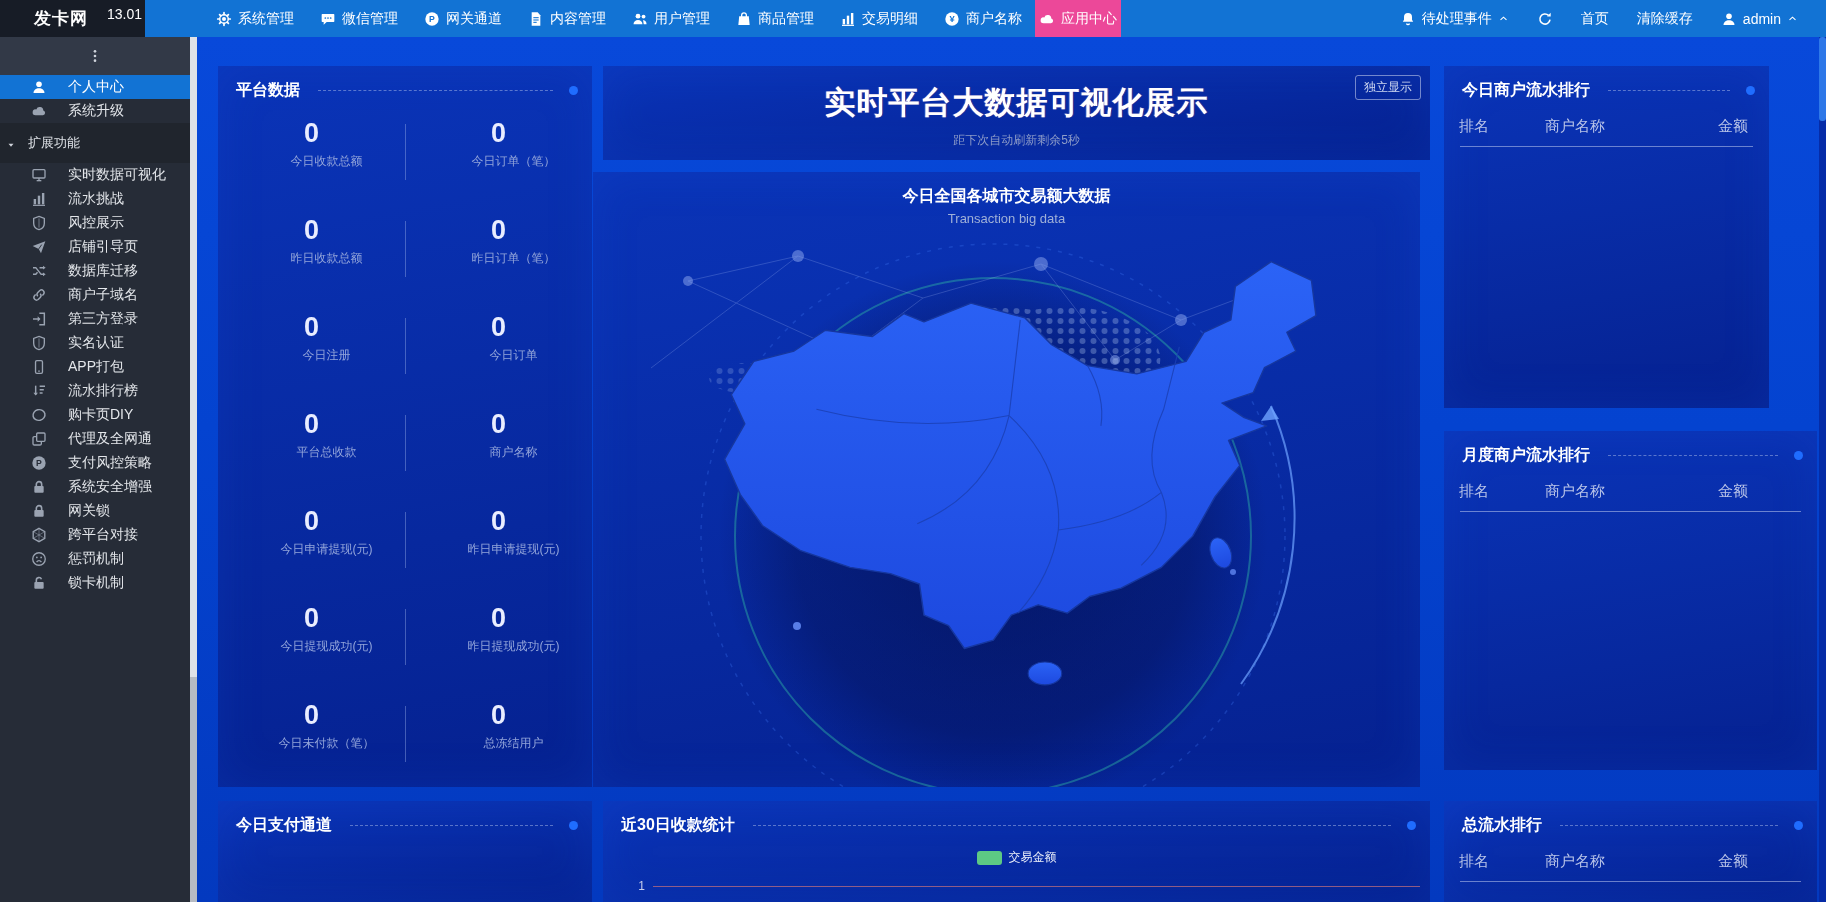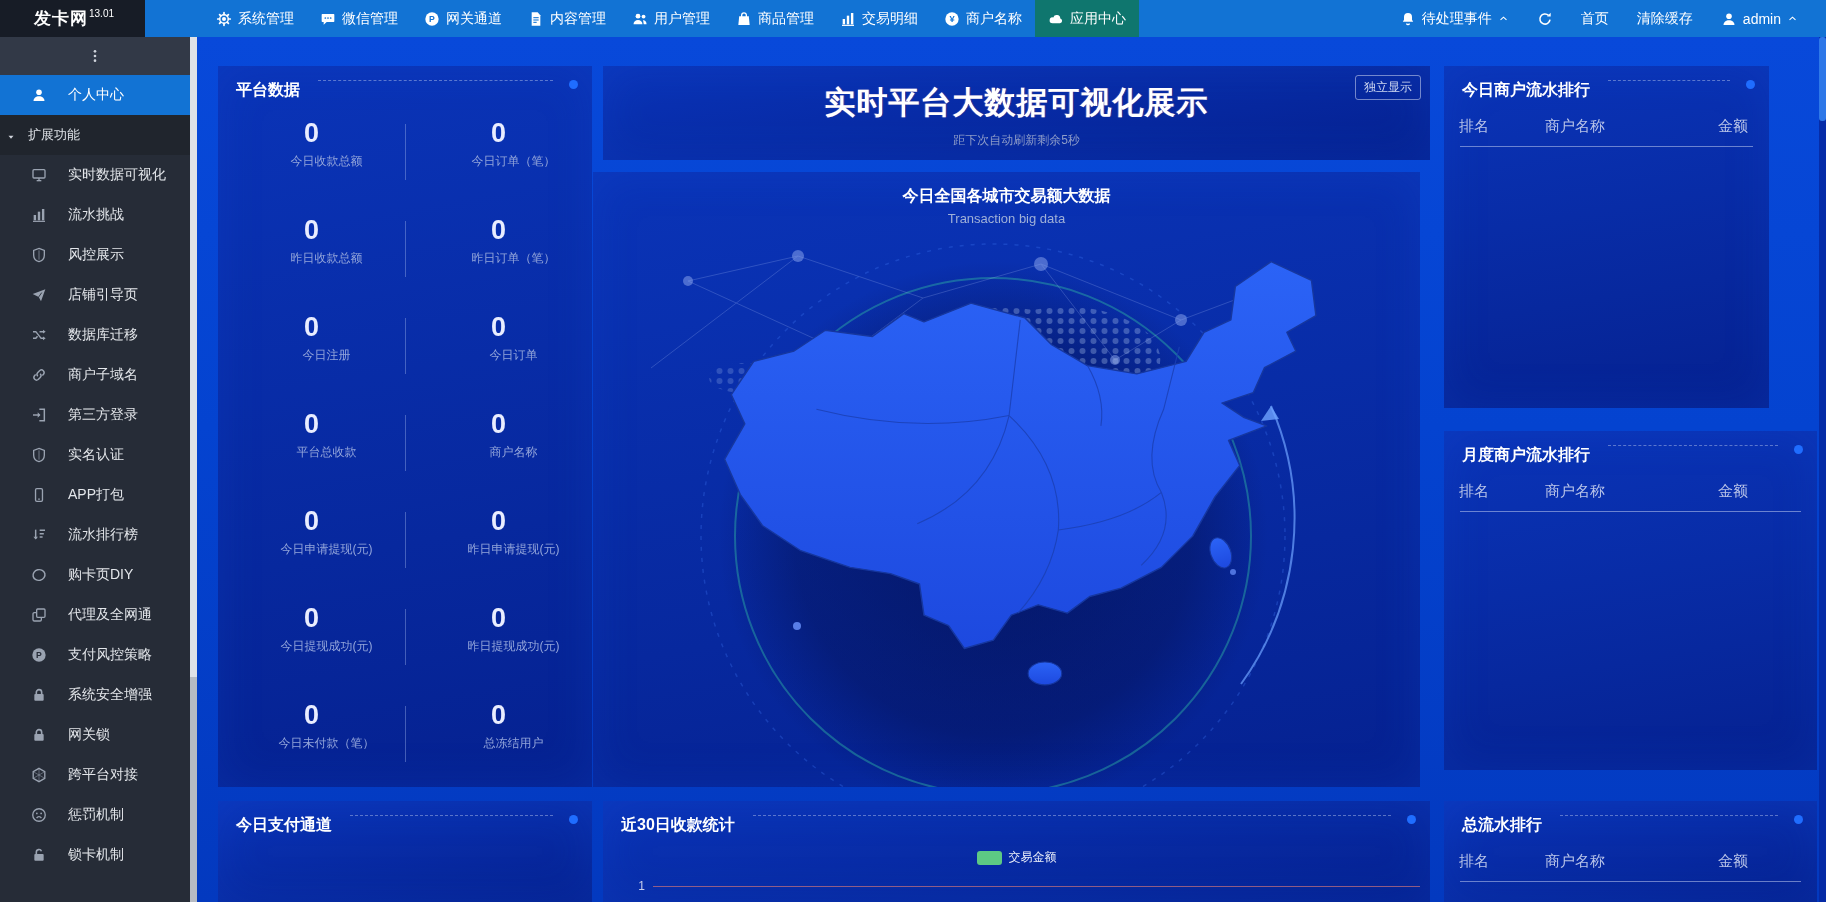--- a/index.html
+++ b/index.html
@@ -11,7 +11,7 @@
   .navbar{position:absolute;left:0;top:0;width:1826px;height:37px;background:#1273d4;display:flex;align-items:stretch;color:#fff;}
   .brand{width:145px;background:#171c26;display:flex;align-items:center;padding-left:34px;flex:0 0 auto;}
   .brand-name{font-size:17px;font-weight:700;letter-spacing:1px;}
-  .brand-ver{font-size:10px;margin-left:1px;margin-top:-10px;}
+  .brand-ver{font-size:14px;margin-left:19px;margin-top:-10px;}
   .nav-menu{display:flex;align-items:stretch;margin-left:58px;}
   .nav-item{display:flex;align-items:center;gap:6px;padding:0 13px;font-size:14px;cursor:pointer;white-space:nowrap;}
   .nav-item.active{background:#0f766e;padding:0 13px;}

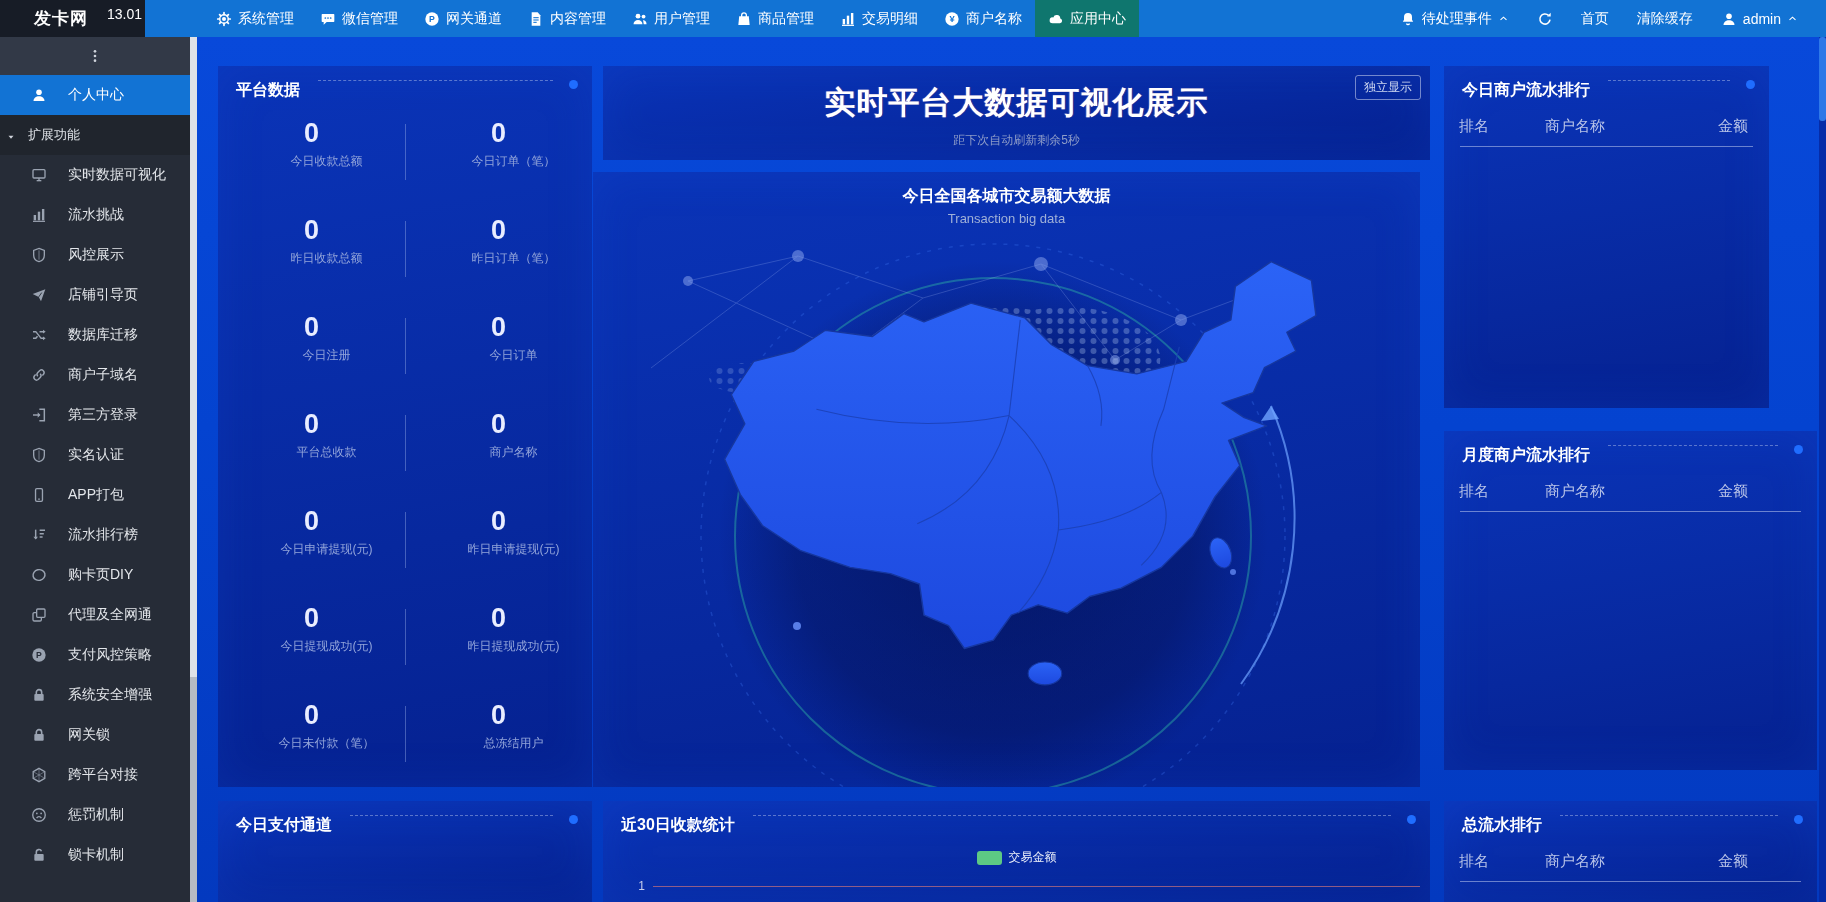--- a/index.html
+++ b/index.html
@@ -14,7 +14,7 @@
   .brand-ver{font-size:14px;margin-left:19px;margin-top:-10px;}
   .nav-menu{display:flex;align-items:stretch;margin-left:58px;}
   .nav-item{display:flex;align-items:center;gap:6px;padding:0 13px;font-size:14px;cursor:pointer;white-space:nowrap;}
-  .nav-item.active{background:#0f766e;padding:0 13px;}
+  .nav-item.active{background:#ec4899;padding:0 4px;}
   .nav-right{margin-left:auto;display:flex;align-items:stretch;padding-right:14px;justify-content:flex-end;}
   .nav-right .nav-item{padding:0 14px;}
   .ic{width:16px;height:16px;display:inline-block;vertical-align:middle;color:inherit;}

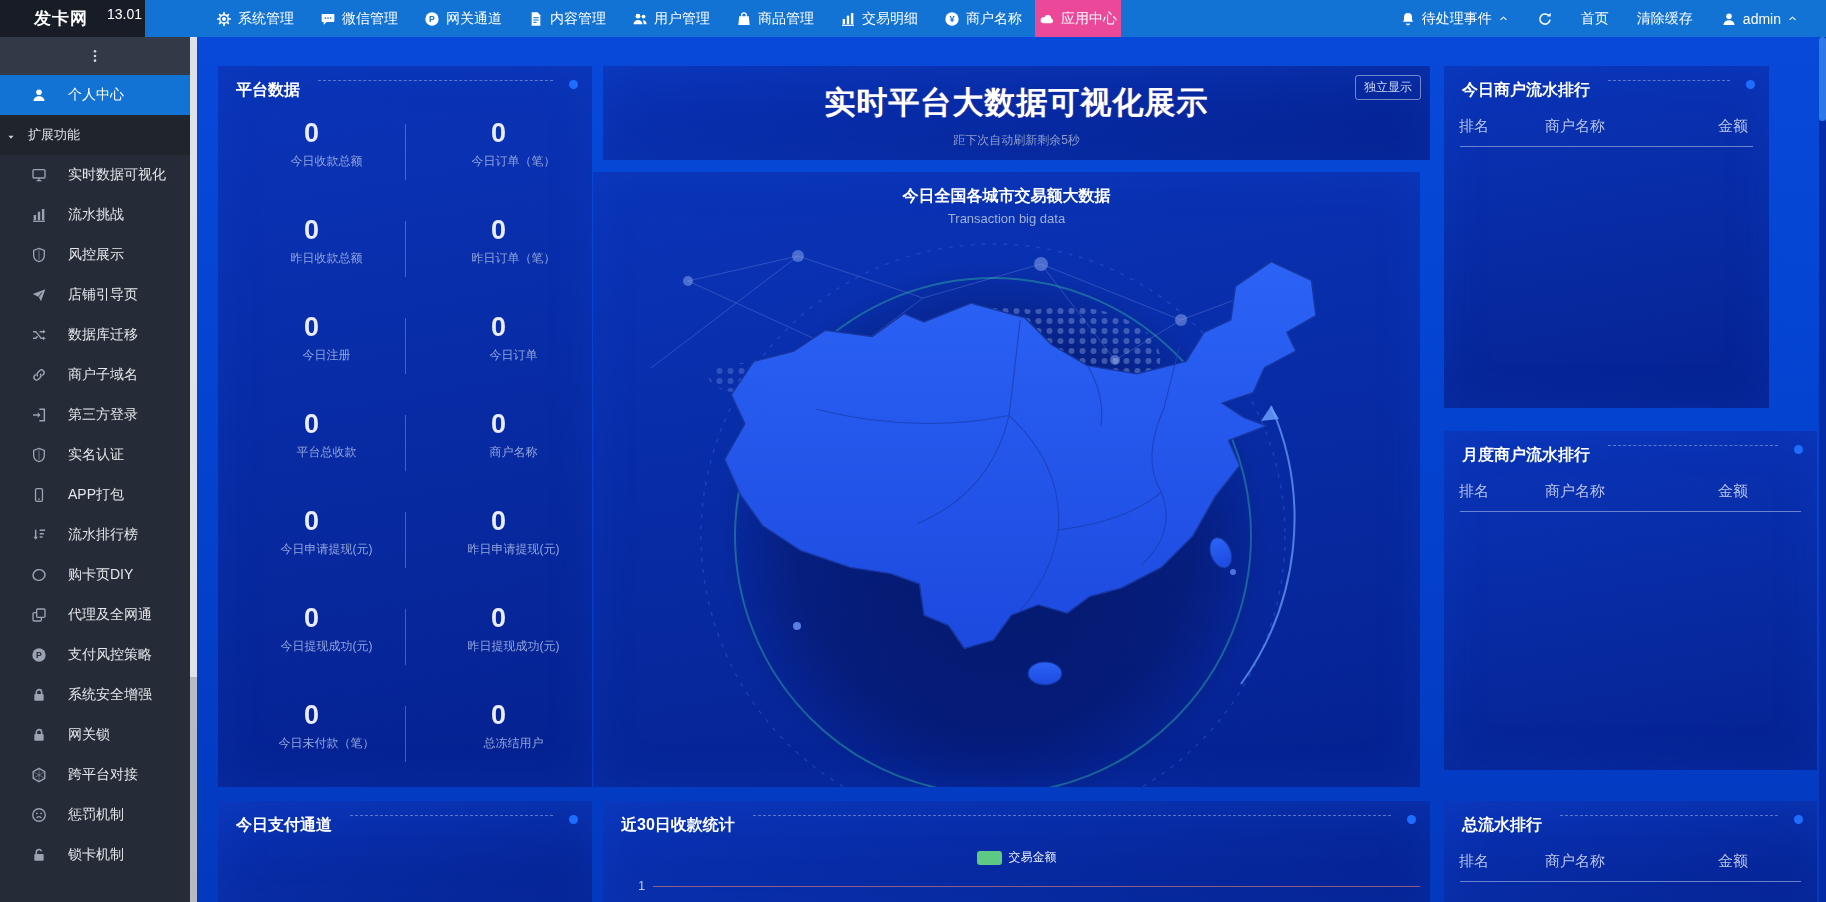--- a/index.html
+++ b/index.html
@@ -23,7 +23,7 @@
   
   .sidebar{position:absolute;left:0;top:37px;width:190px;height:865px;background:#262c37;color:#e3e6ea;overflow:hidden;}
   .sb-topbar{height:38px;background:#323947;display:flex;align-items:center;justify-content:center;color:#cfd4dc;cursor:pointer;}
-  .sb-item{height:40px;display:flex;align-items:center;padding-left:30px;gap:20px;font-size:14px;cursor:pointer;}
+  .sb-item{height:24px;display:flex;align-items:center;padding-left:30px;gap:20px;font-size:14px;cursor:pointer;}
   .sb-item .sb-ico{width:18px;height:18px;color:#9aa3b1;display:flex;align-items:center;justify-content:center;}
   .sb-item.active{background:#1273d4;color:#fff;}
   .sb-item.active .sb-ico{color:#fff;}

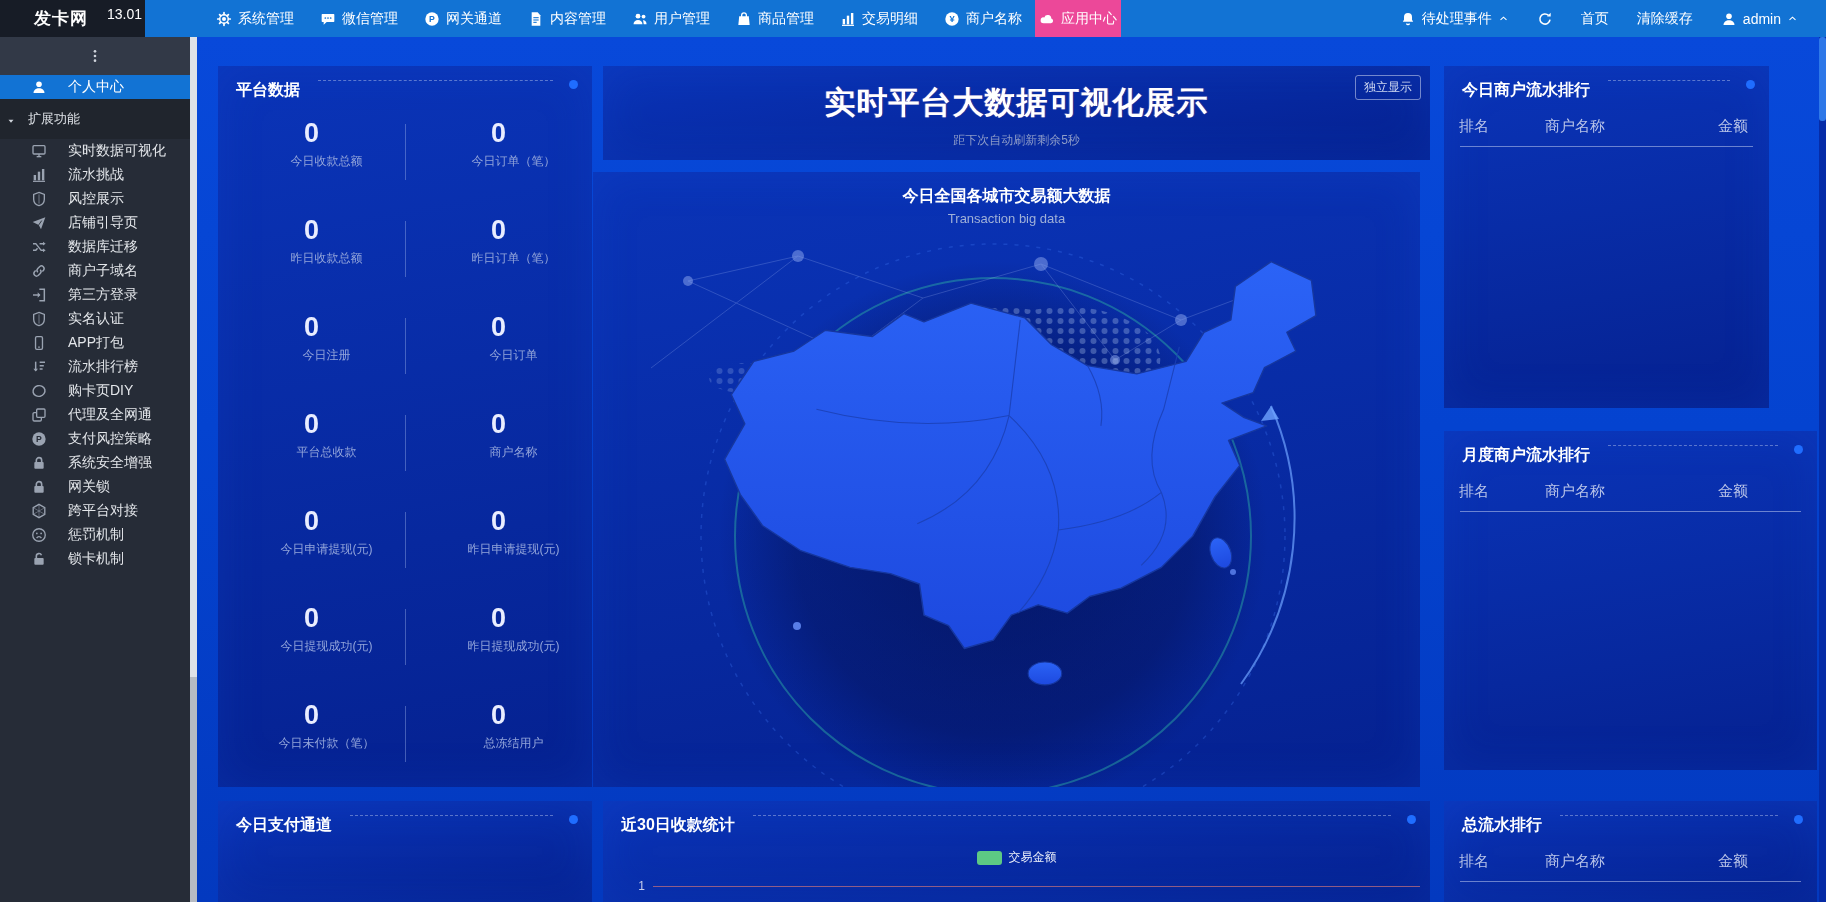--- a/index.html
+++ b/index.html
@@ -35,7 +35,7 @@
   
   .content{position:absolute;left:197px;top:37px;width:1629px;height:865px;background:linear-gradient(180deg,#0849da 0%,#0443d0 45%,#0339bf 100%);}
   .panel{position:absolute;background:linear-gradient(170deg,#0a34b8 0%,#07289e 65%,#052190 100%);box-shadow:inset 0 0 46px rgba(20,90,230,.18);}
-  .p-title-row{display:flex;align-items:flex-start;padding:14px 14px 0 18px;gap:8px;}
+  .p-title-row{display:flex;align-items:center;padding:14px 14px 0 18px;gap:8px;}
   .p-title{font-size:16px;font-weight:700;color:#fff;white-space:nowrap;}
   .p-dash{flex:1;border-top:1px dashed rgba(190,205,240,.45);margin:0 8px 0 10px;}
   .p-dot{width:9px;height:9px;border-radius:50%;background:#1f6dff;flex:0 0 auto;}

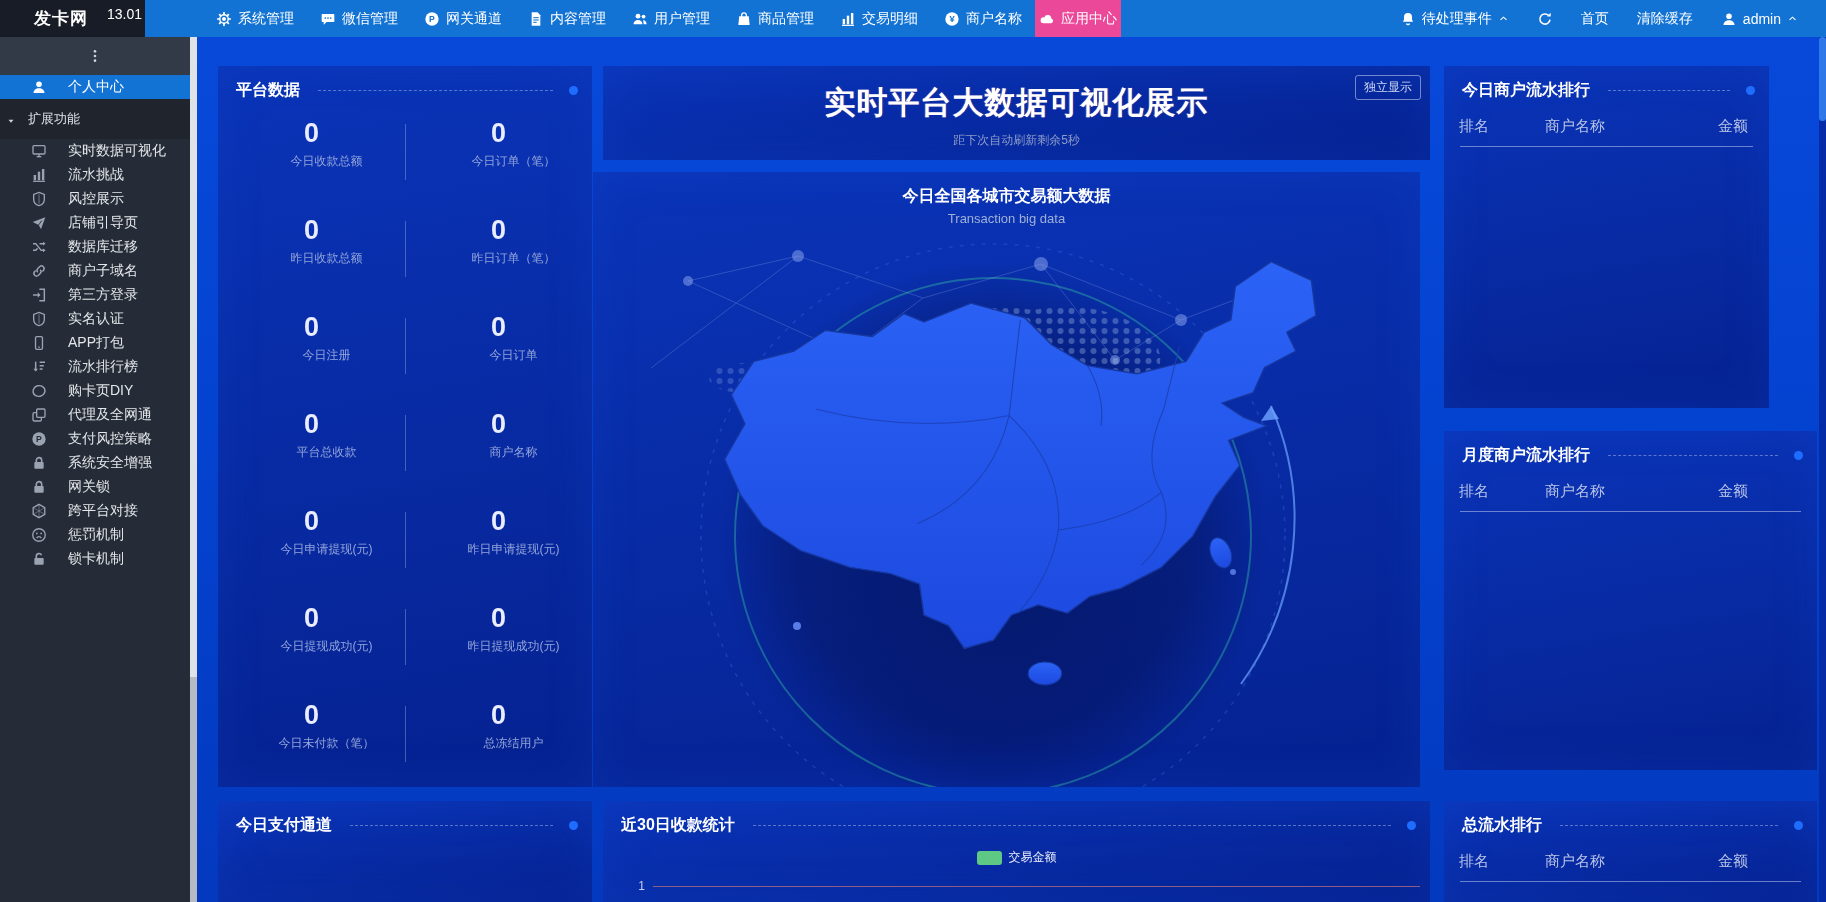--- a/index.html
+++ b/index.html
@@ -329,6 +329,14 @@
           </svg>
         </span>
         <span>个人中心</span>
+      </div>
+    <div class="sb-item">
+        <span class="sb-ico">
+          <svg class="ic">
+            <use href="#i-cloud"></use>
+          </svg>
+        </span>
+        <span>系统升级</span>
       </div>
     <div class="sb-section">
         <svg class="caret">

